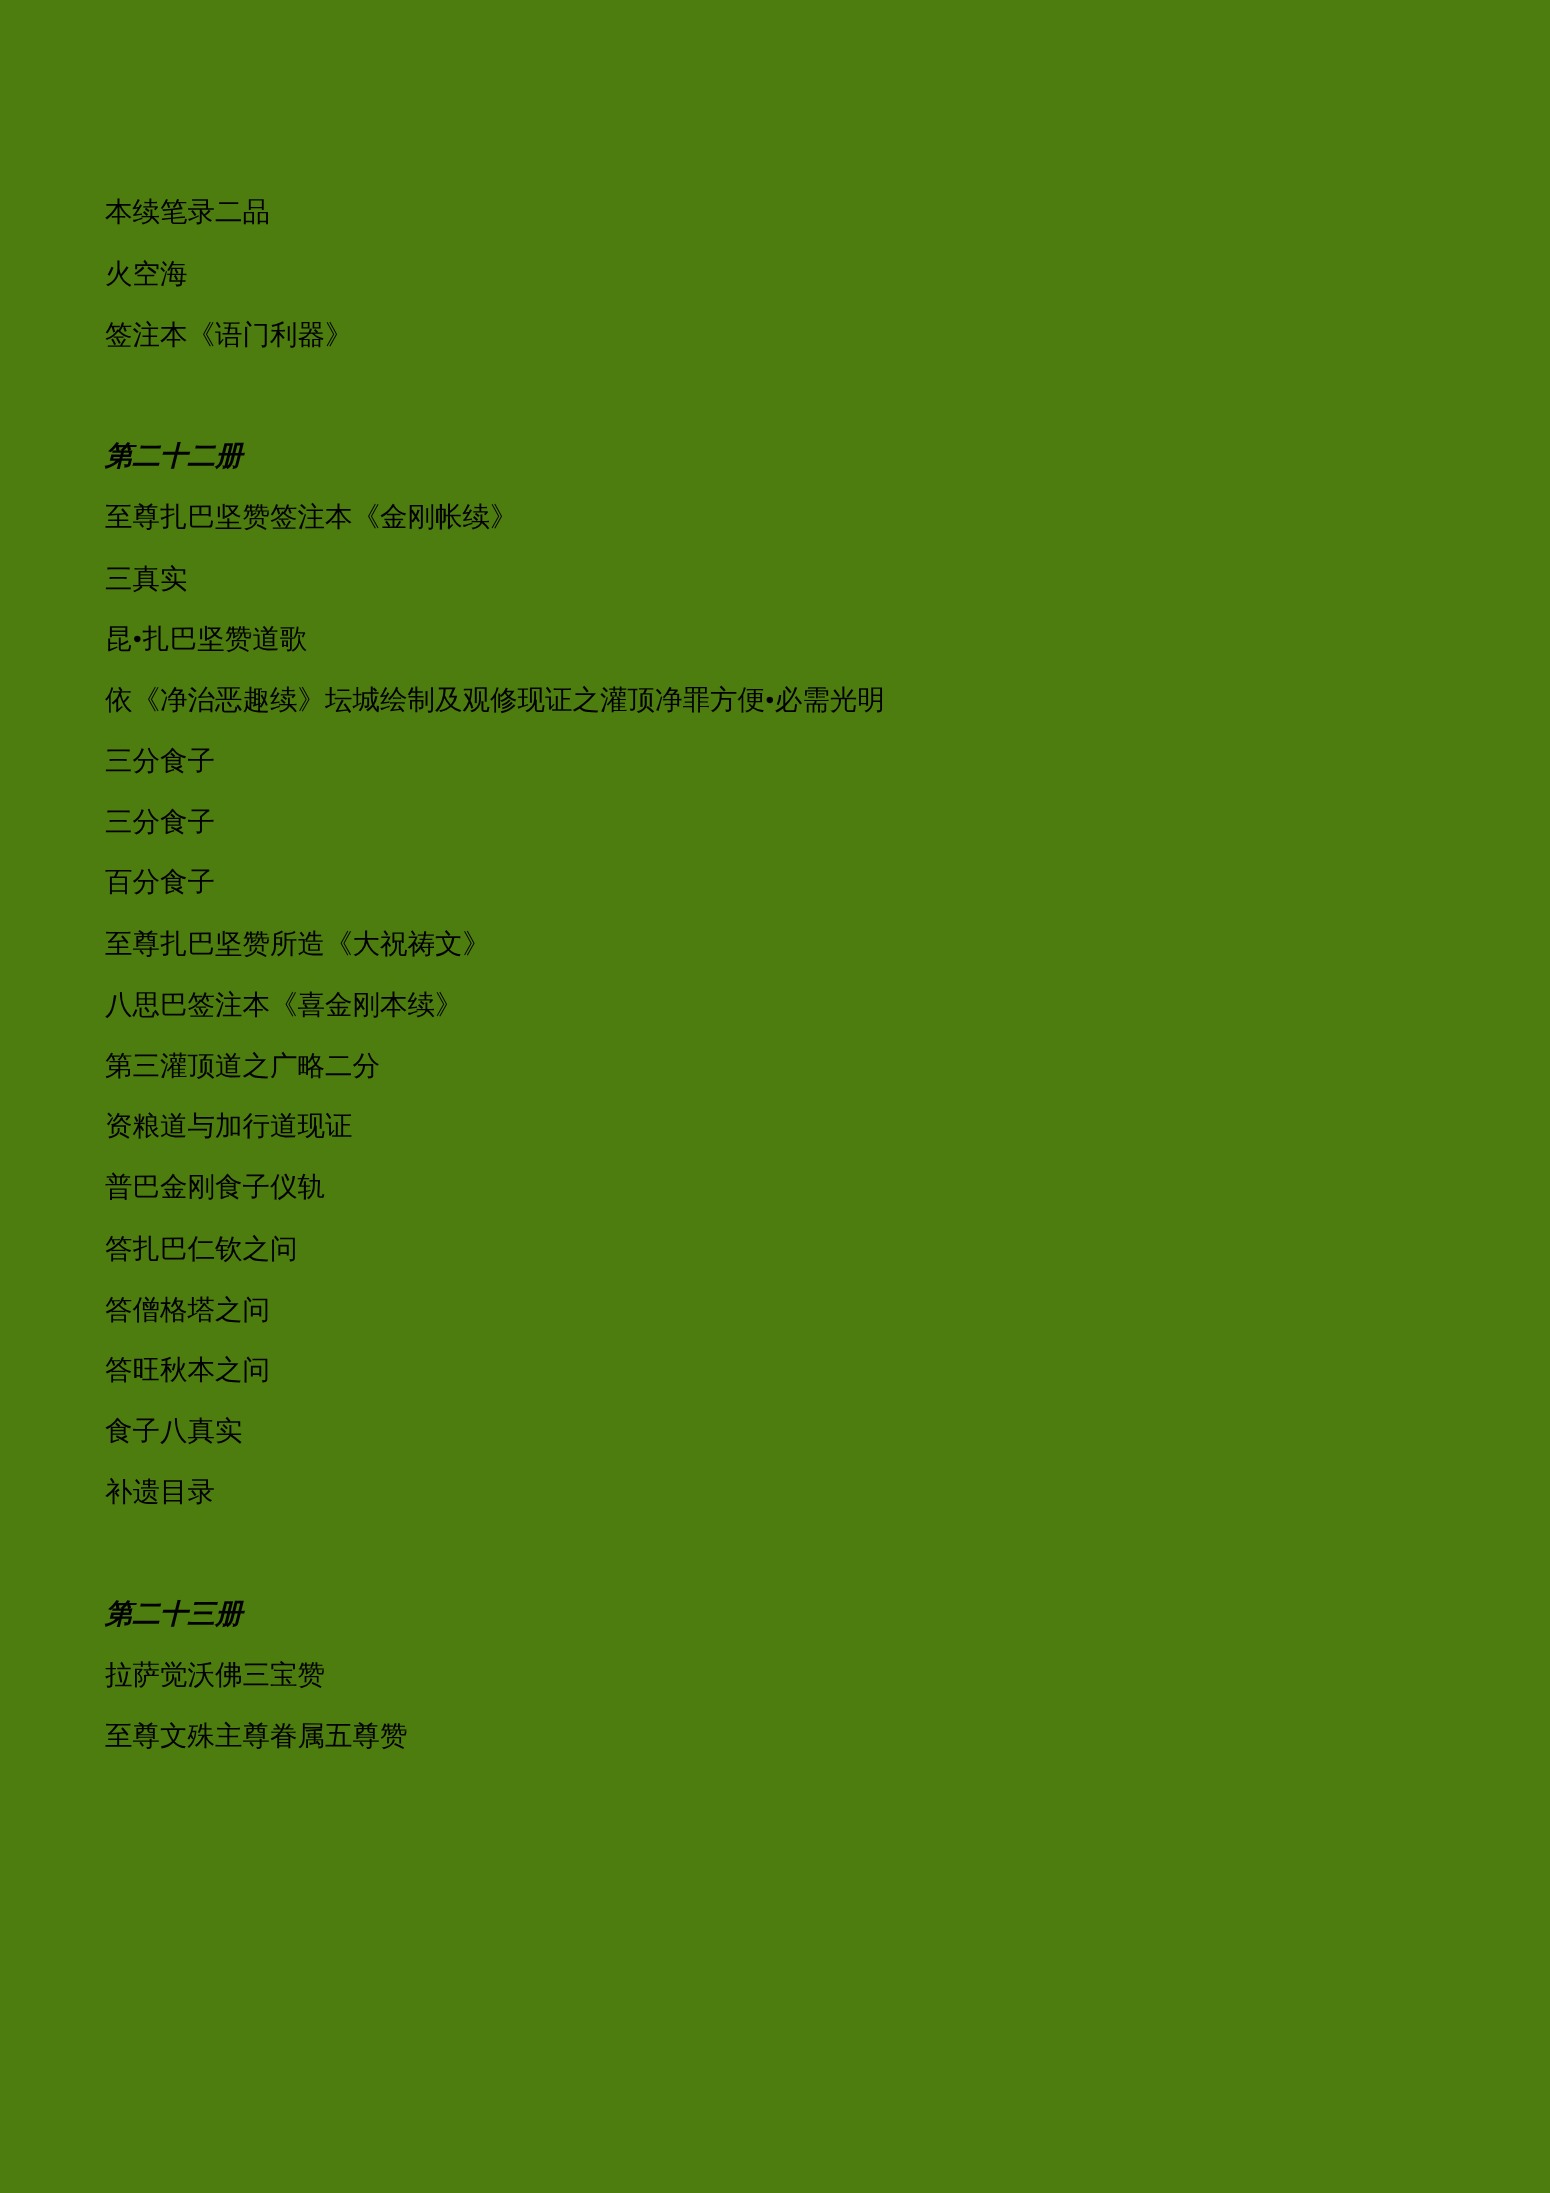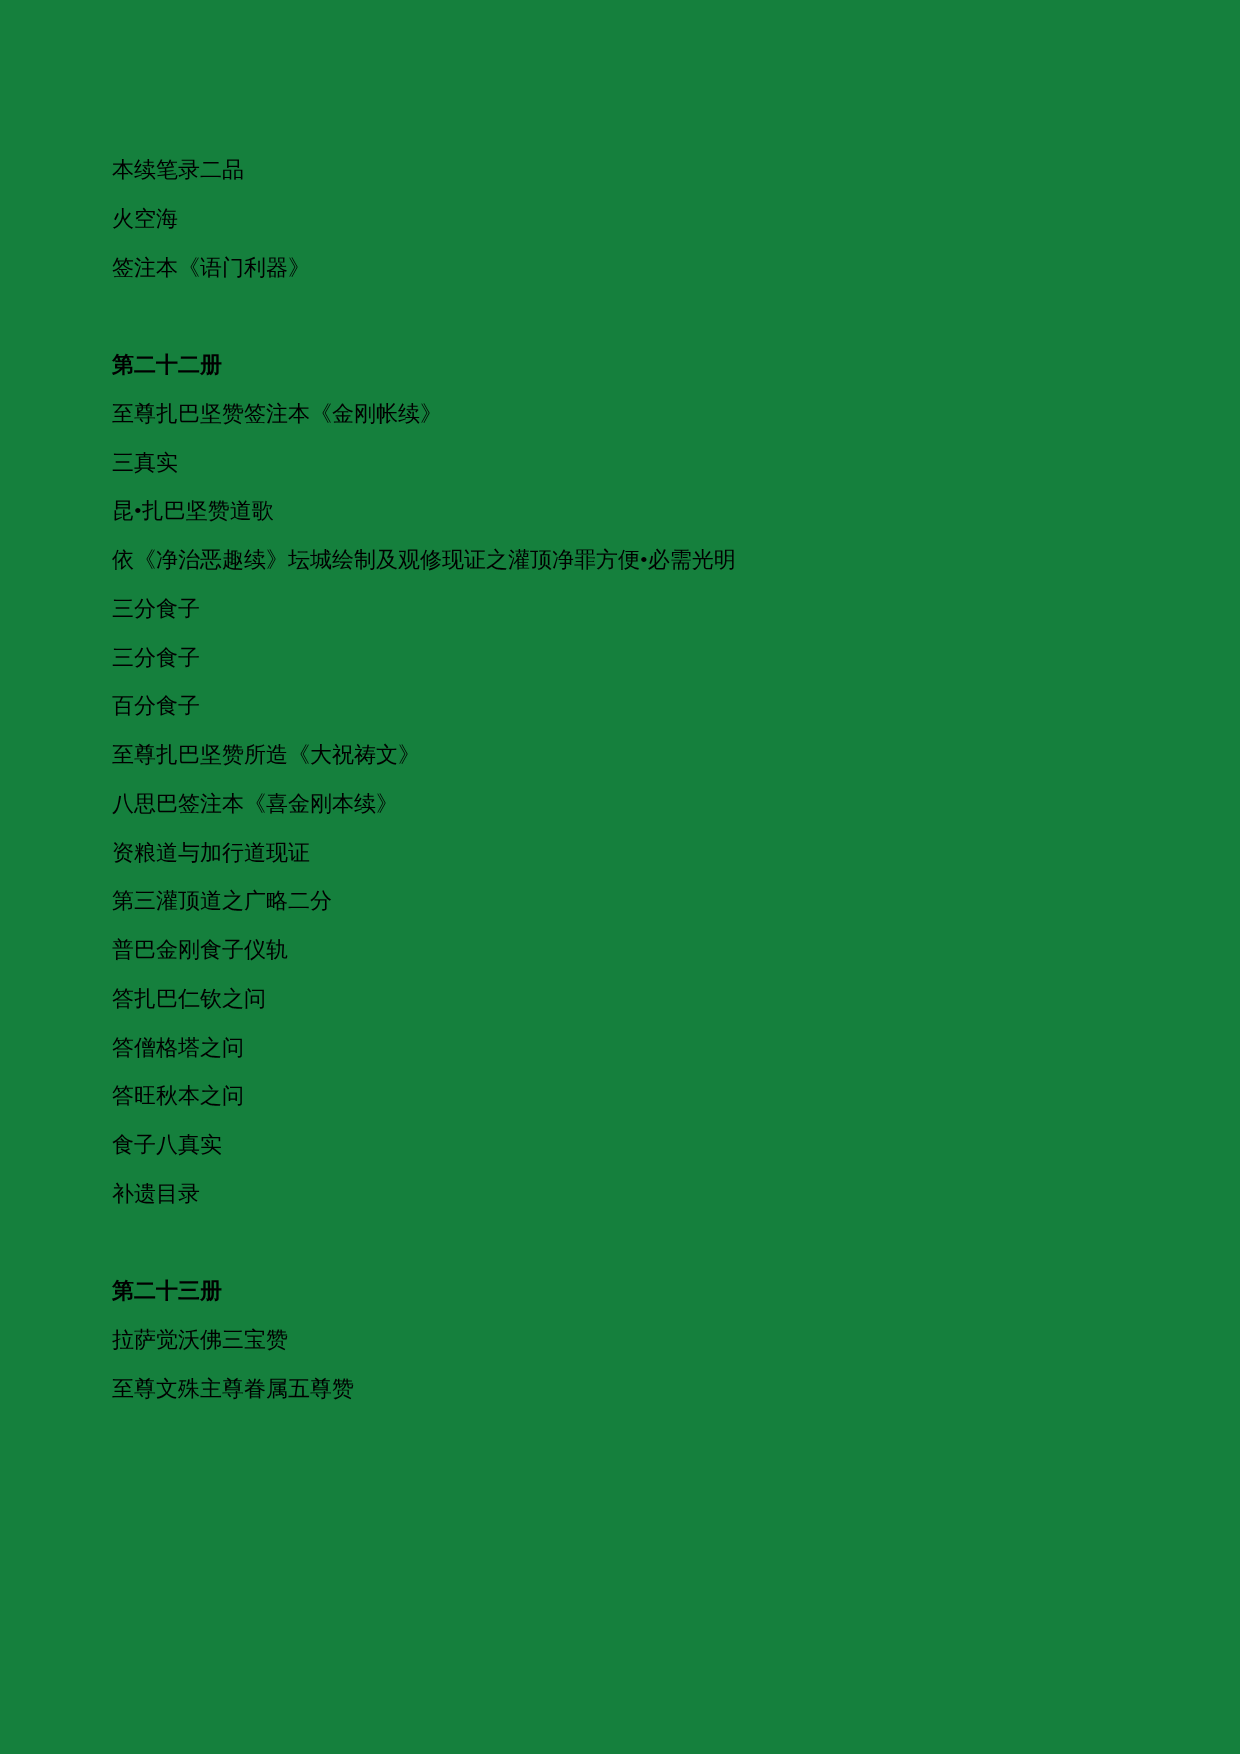--- a/index.html
+++ b/index.html
@@ -11,9 +11,9 @@
     position: relative;
     width: 1240px;
     height: 1754px;
-    background: #15803d;
+    background: #4d7c0f;
     box-sizing: border-box;
-    padding: 146px 120px 0 112px;
+    padding: 146px 120px 0 84px;
     overflow: hidden;
     color: #000000;
     font-family: "Liberation Serif", "DejaVu Serif", serif;

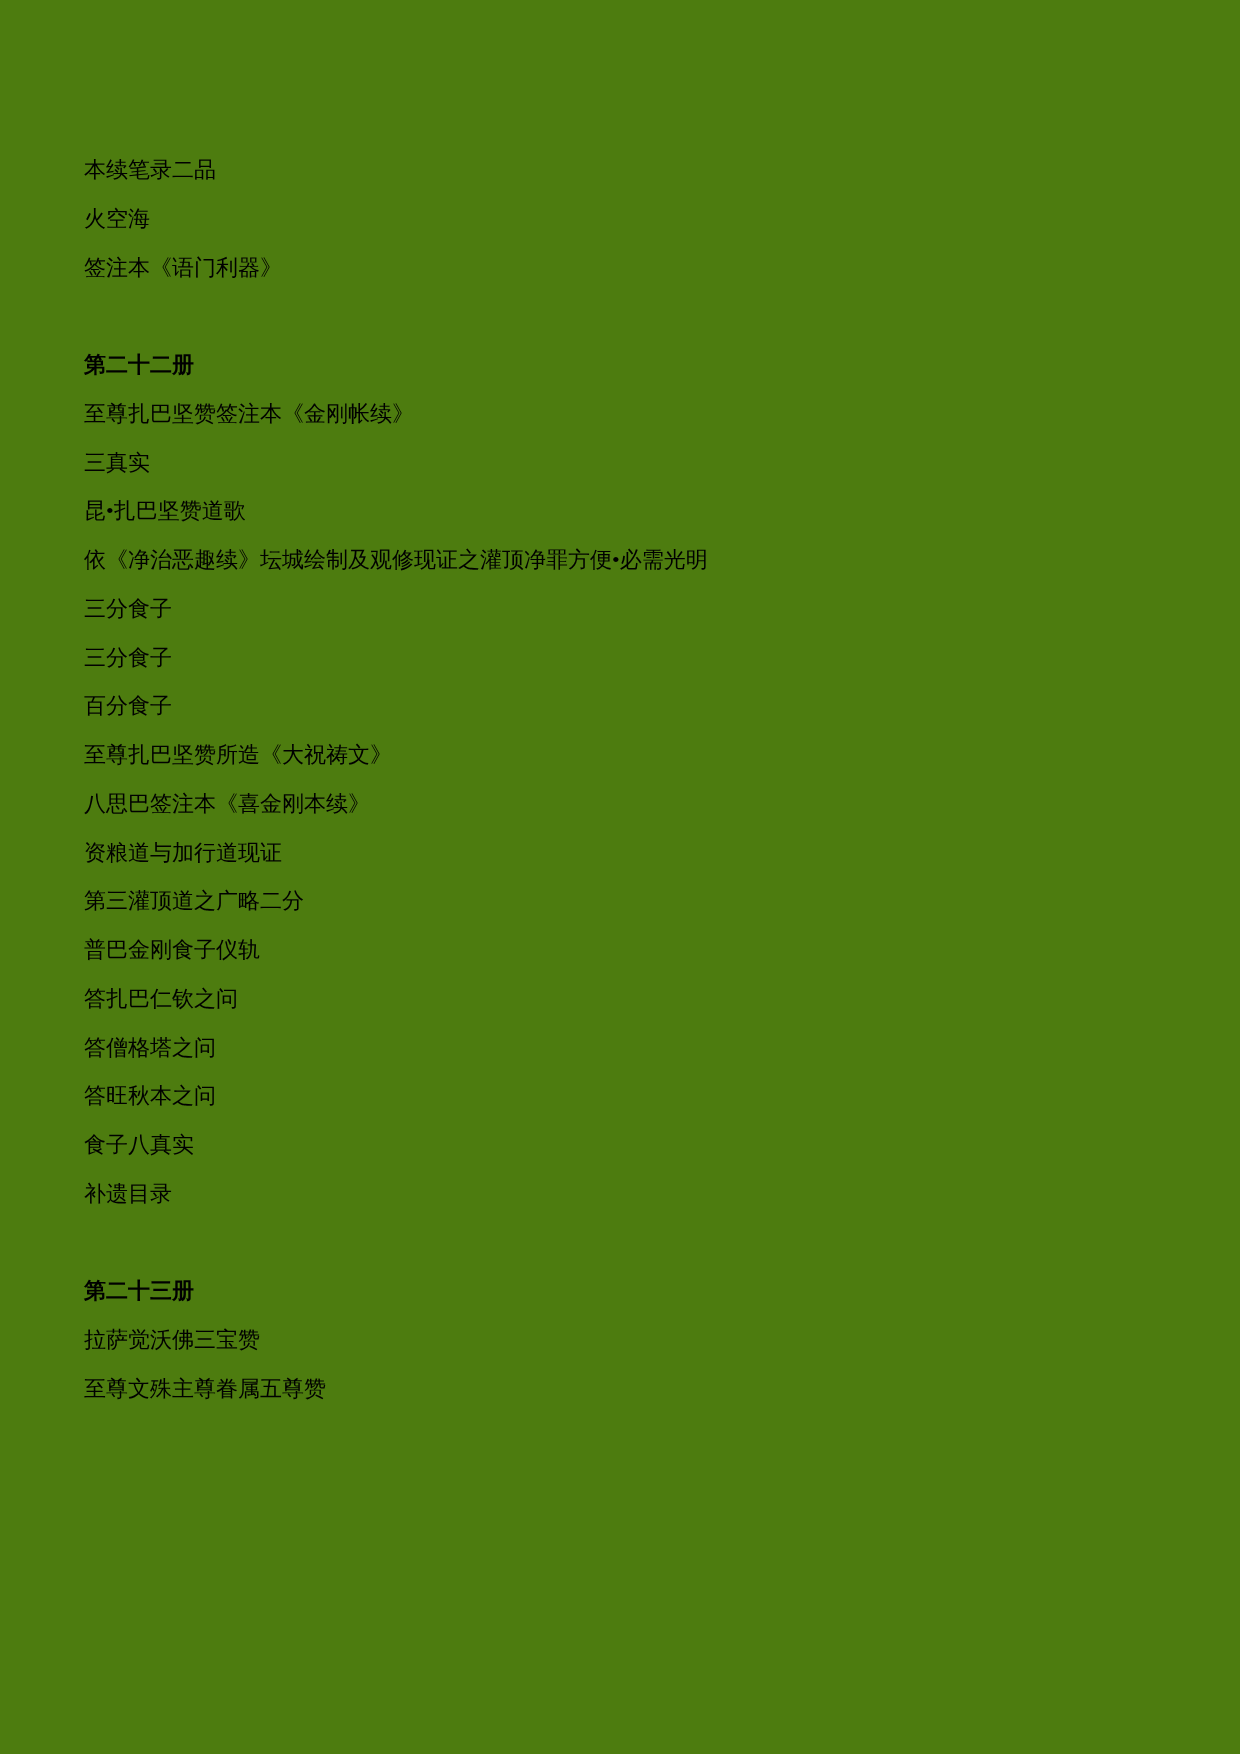--- a/index.html
+++ b/index.html
@@ -31,6 +31,7 @@
     font-weight: 700;
     
     margin-top: 48.75px;
+    font-style: italic;
   }
 </style>
 </head>

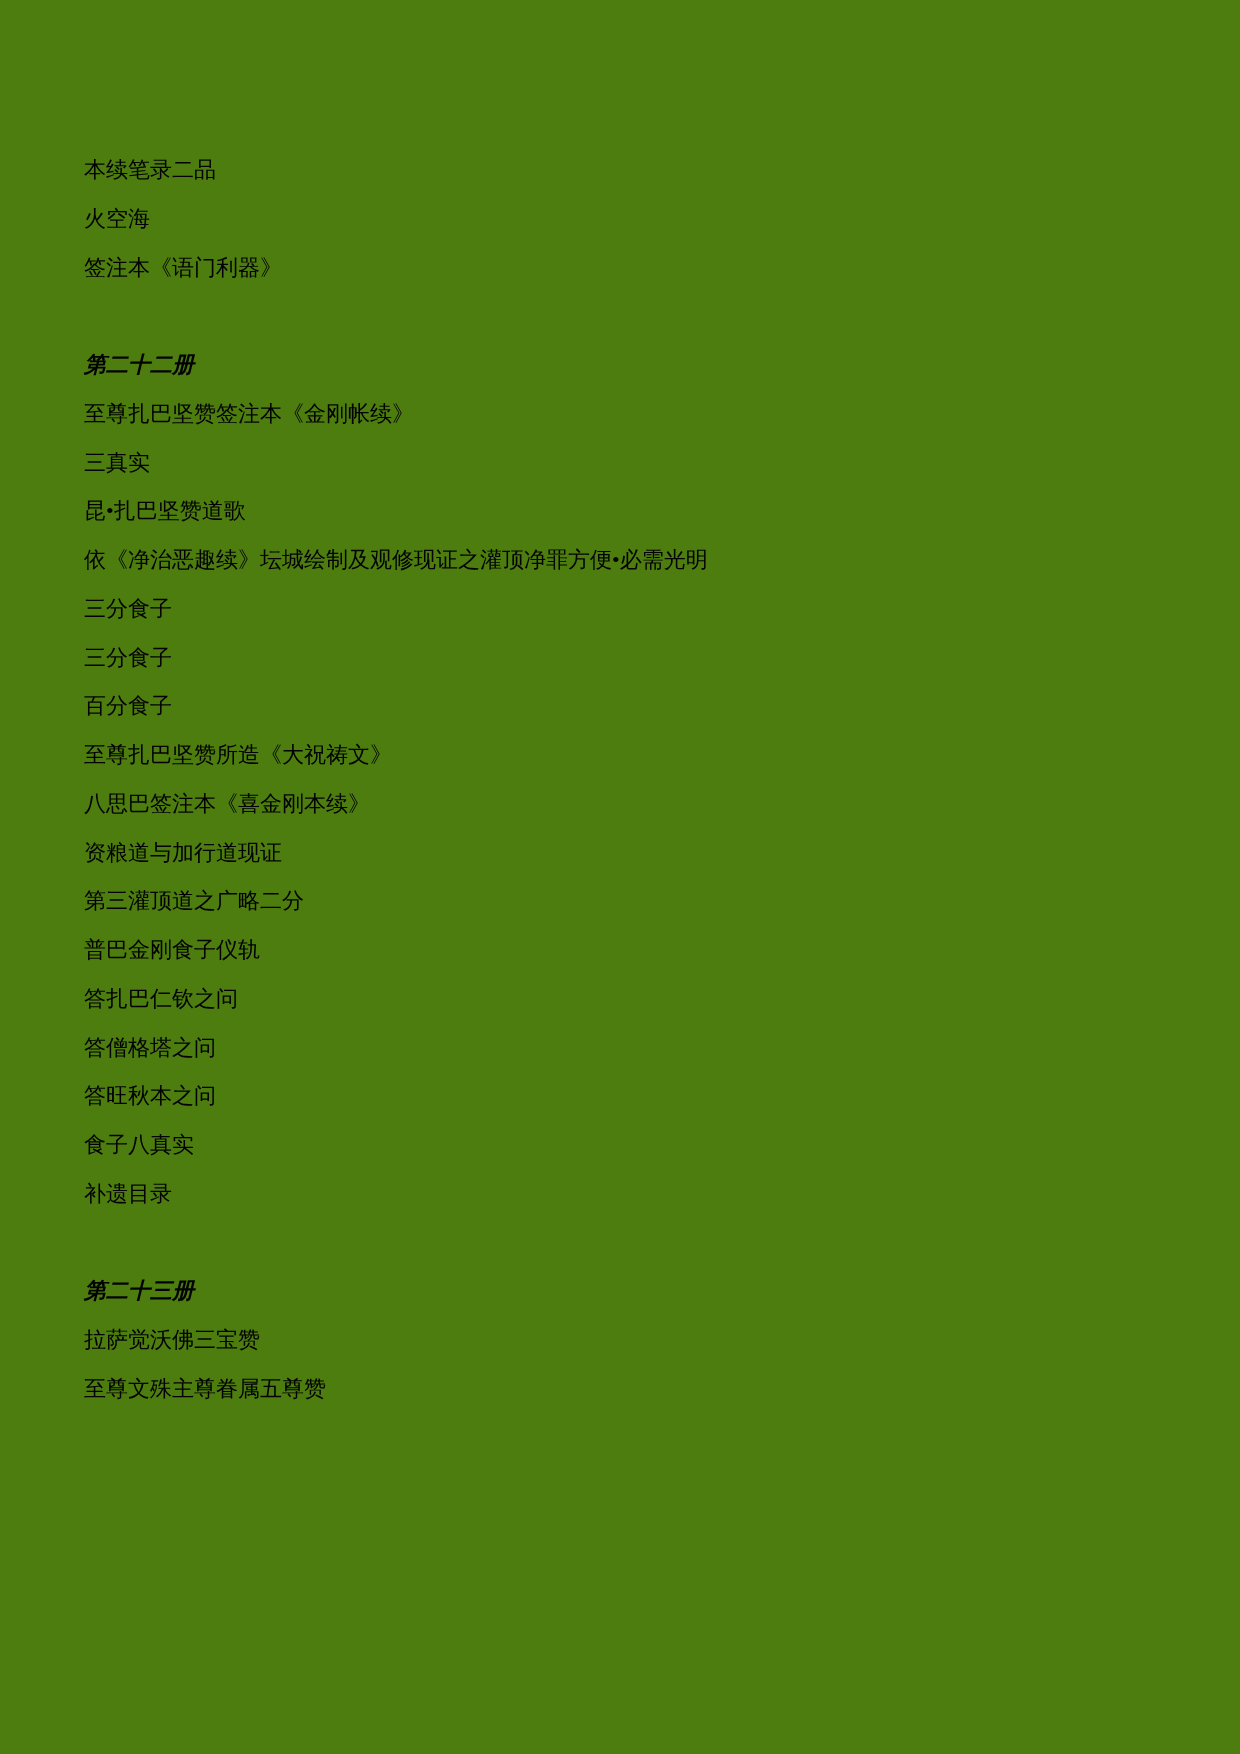--- a/index.html
+++ b/index.html
@@ -55,8 +55,8 @@
         <p class="line">百分食子</p>
         <p class="line">至尊扎巴坚赞所造《大祝祷文》</p>
         <p class="line">八思巴签注本《喜金刚本续》</p>
+        <p class="line">第三灌顶道之广略二分</p>
         <p class="line">资粮道与加行道现证</p>
-        <p class="line">第三灌顶道之广略二分</p>
         <p class="line">普巴金刚食子仪轨</p>
         <p class="line">答扎巴仁钦之问</p>
         <p class="line">答僧格塔之问</p>

